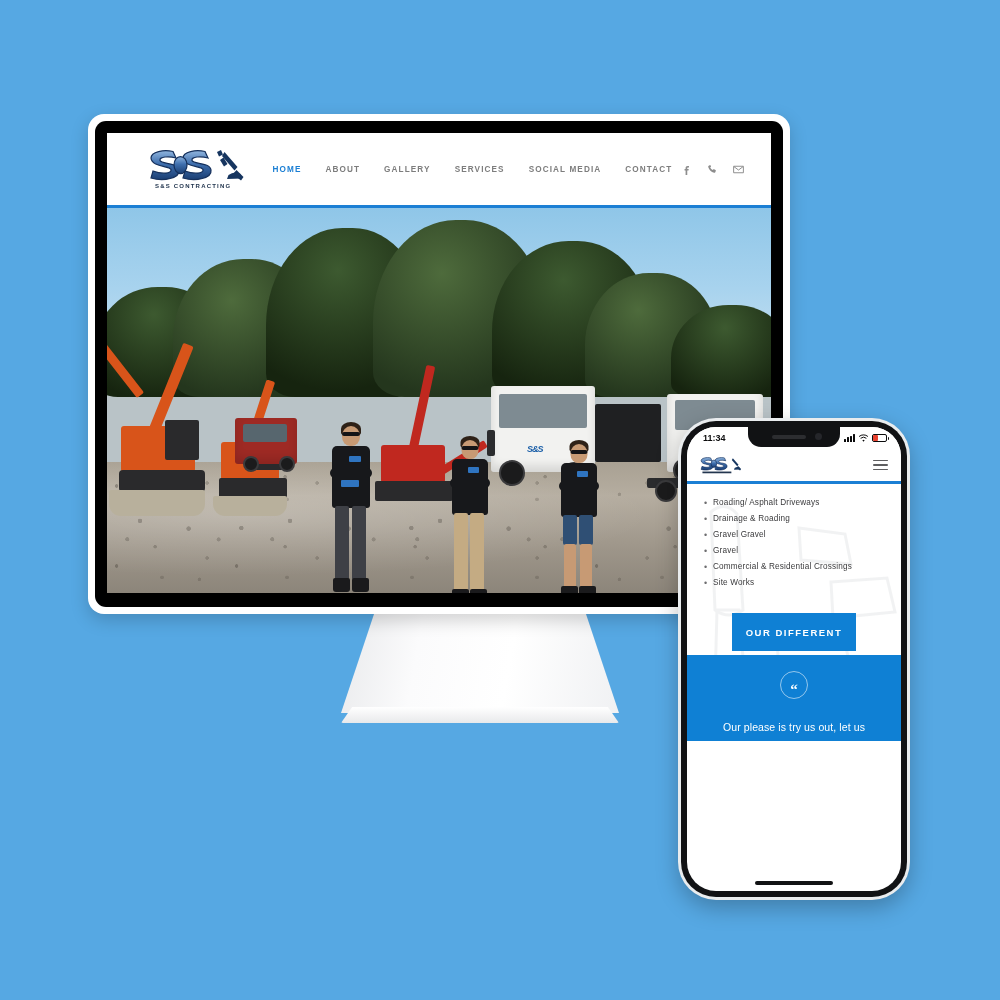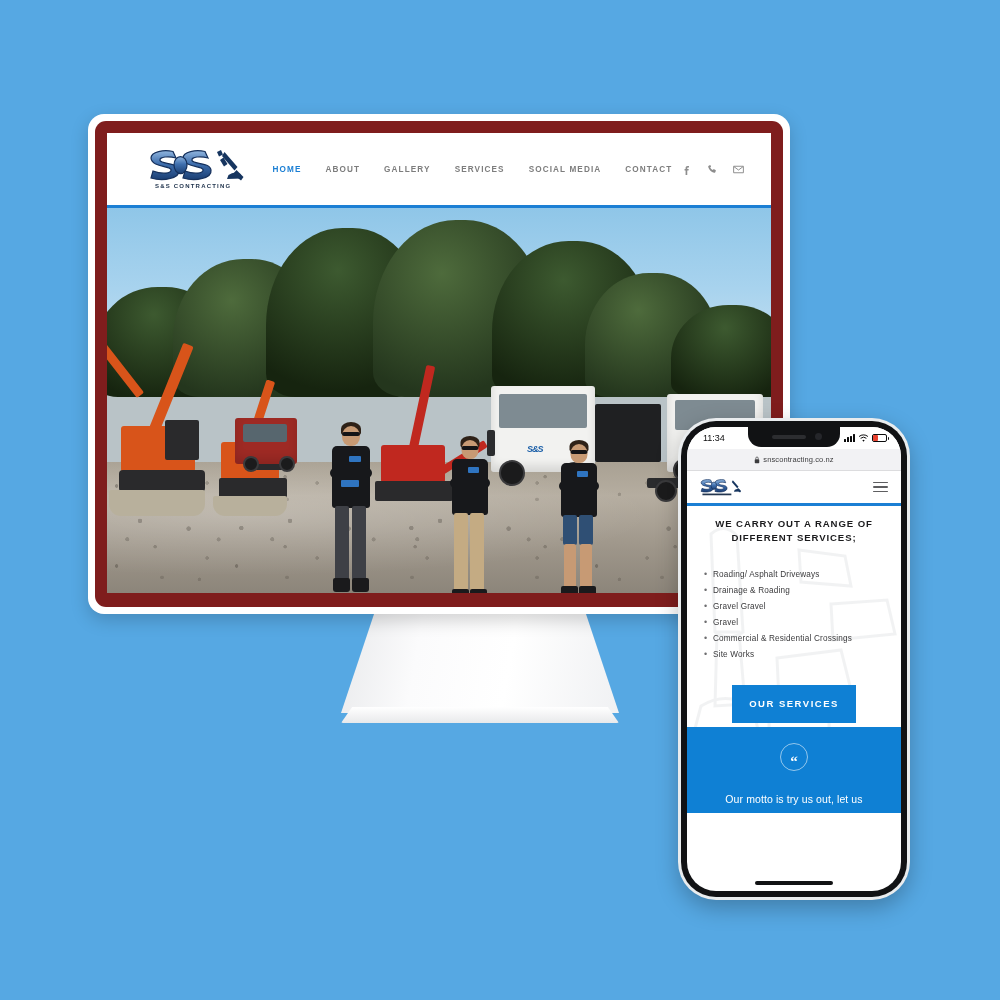--- a/index.html
+++ b/index.html
@@ -20,7 +20,7 @@
   }
   #monitor-bezel {
     width:100%; height:100%;
-    background:#7f1d1d;
+    background:#000000;
     border-radius:11px;
     padding:12px 12px 14px 12px;
   }

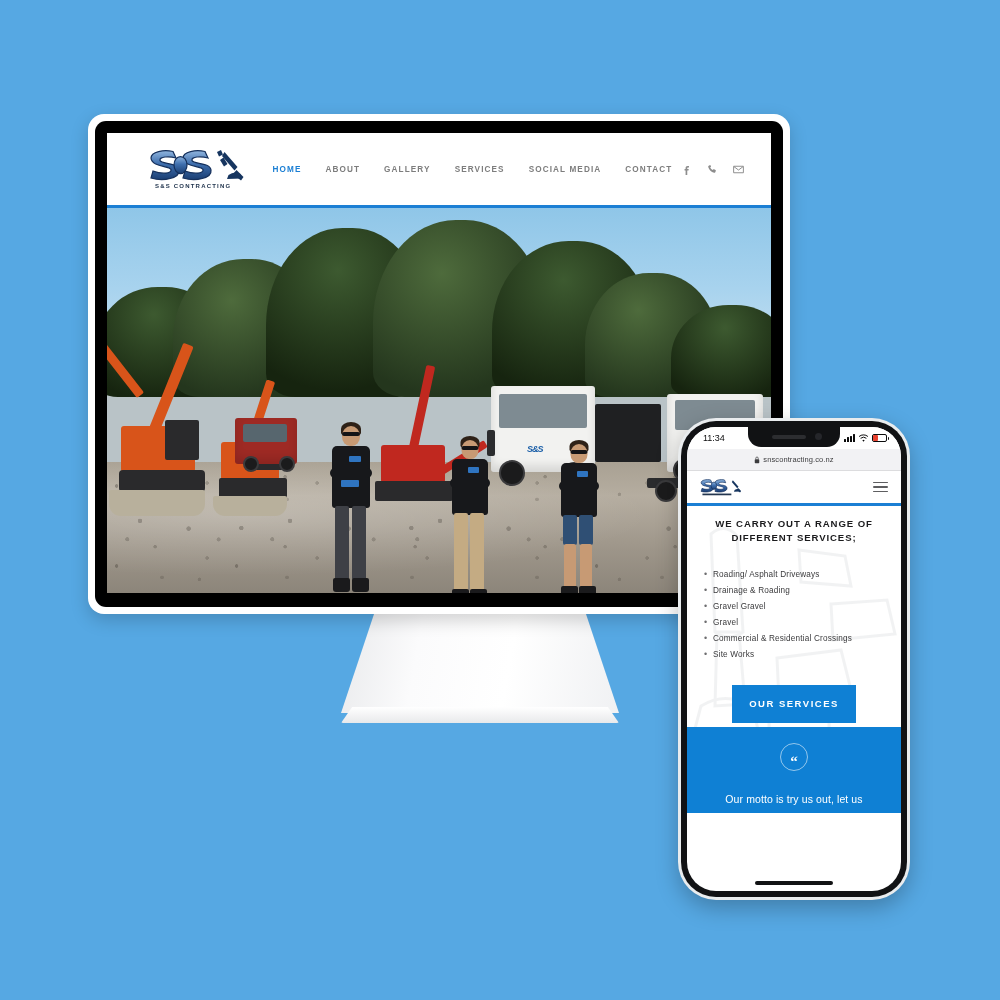--- a/index.html
+++ b/index.html
@@ -158,7 +158,7 @@
   .notch-cam{ position:absolute; right:18px; top:6px; width:7px; height:7px; background:#25262a; border-radius:50%;}
   #phone-statusbar {
     height:22px; display:flex; align-items:center; justify-content:space-between;
-    padding:0 14px 0 16px; font-size:9px; font-weight:400; color:#0b0b0c;
+    padding:0 14px 0 16px; font-size:9px; font-weight:700; color:#0b0b0c;
     position:relative; z-index:8; background:#fff;
   }
   #status-right { display:flex; align-items:center; gap:3px; }

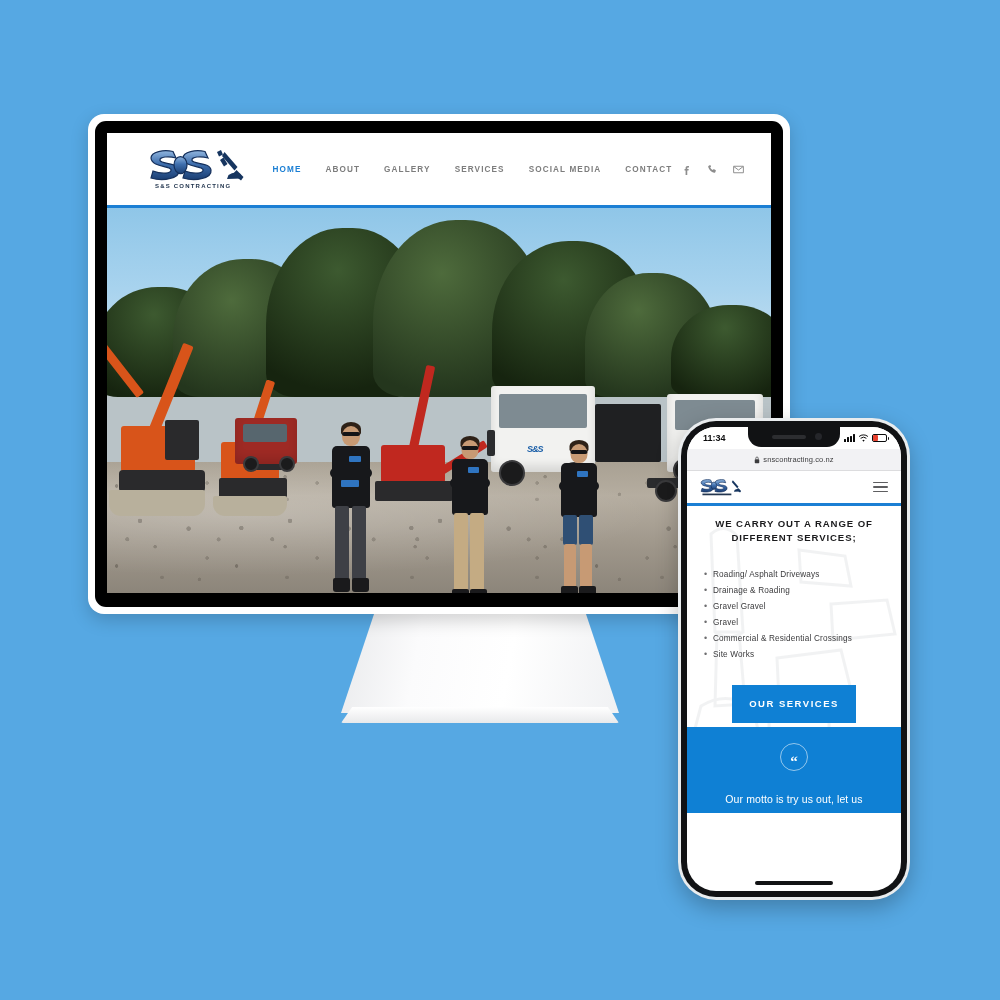--- a/index.html
+++ b/index.html
@@ -444,13 +444,6 @@
         </span>
       </div>
 
-      <div id="phone-urlbar">
-        <svg width="6" height="8" viewBox="0 0 12 16">
-          <rect x="1.5" y="6.5" width="9" height="8" rx="1.4" fill="#3c3c3e"></rect>
-          <path d="M3.6 6.5V4.4a2.4 2.4 0 0 1 4.8 0v2.1" fill="none" stroke="#3c3c3e" stroke-width="1.4"></path>
-        </svg>
-        <span id="phone-url">snscontracting.co.nz</span>
-      </div>
 
       <div id="phone-siteheader">
         <svg id="phone-logo" viewBox="0 0 200 88">

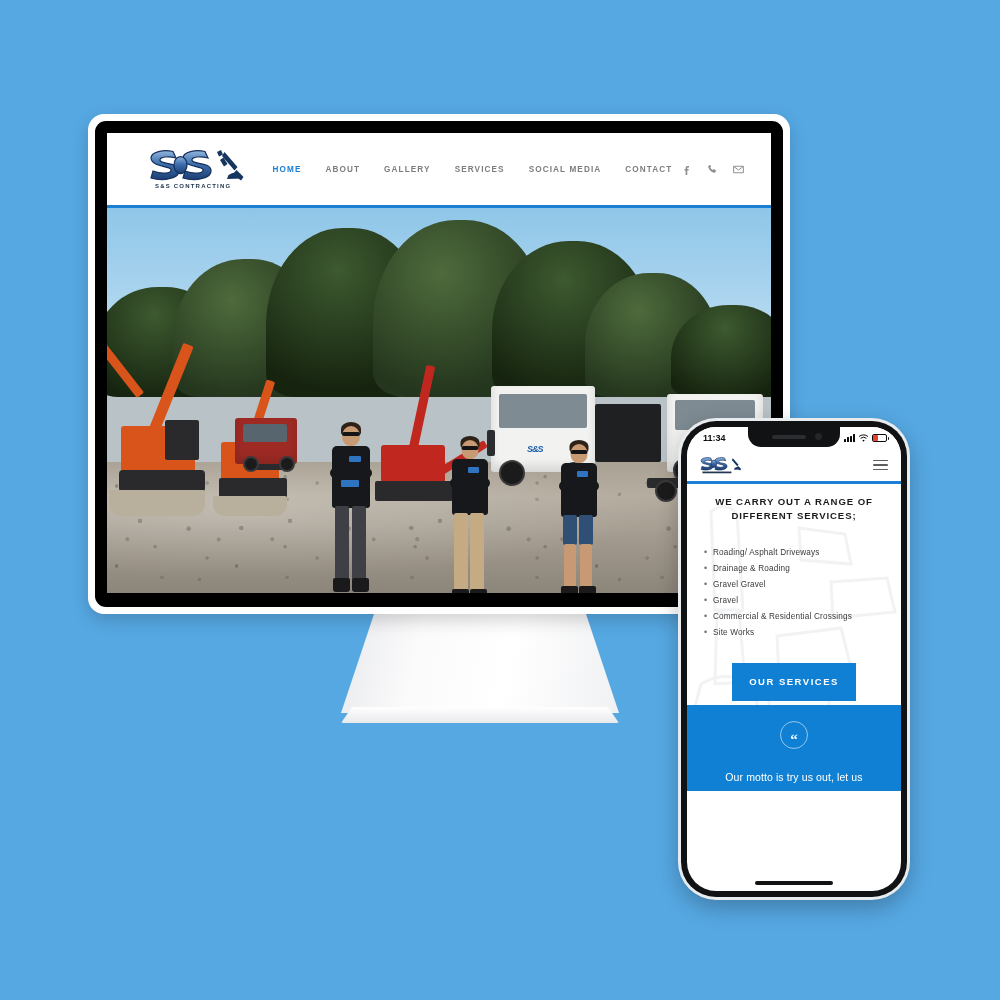--- a/index.html
+++ b/index.html
@@ -495,7 +495,6 @@
           </g>
         </svg>
 
-        <h2 id="services-heading">WE CARRY OUT A RANGE OF DIFFERENT SERVICES;</h2>
 
         <ul id="services-list">
           <li>Roading/ Asphalt Driveways</li>

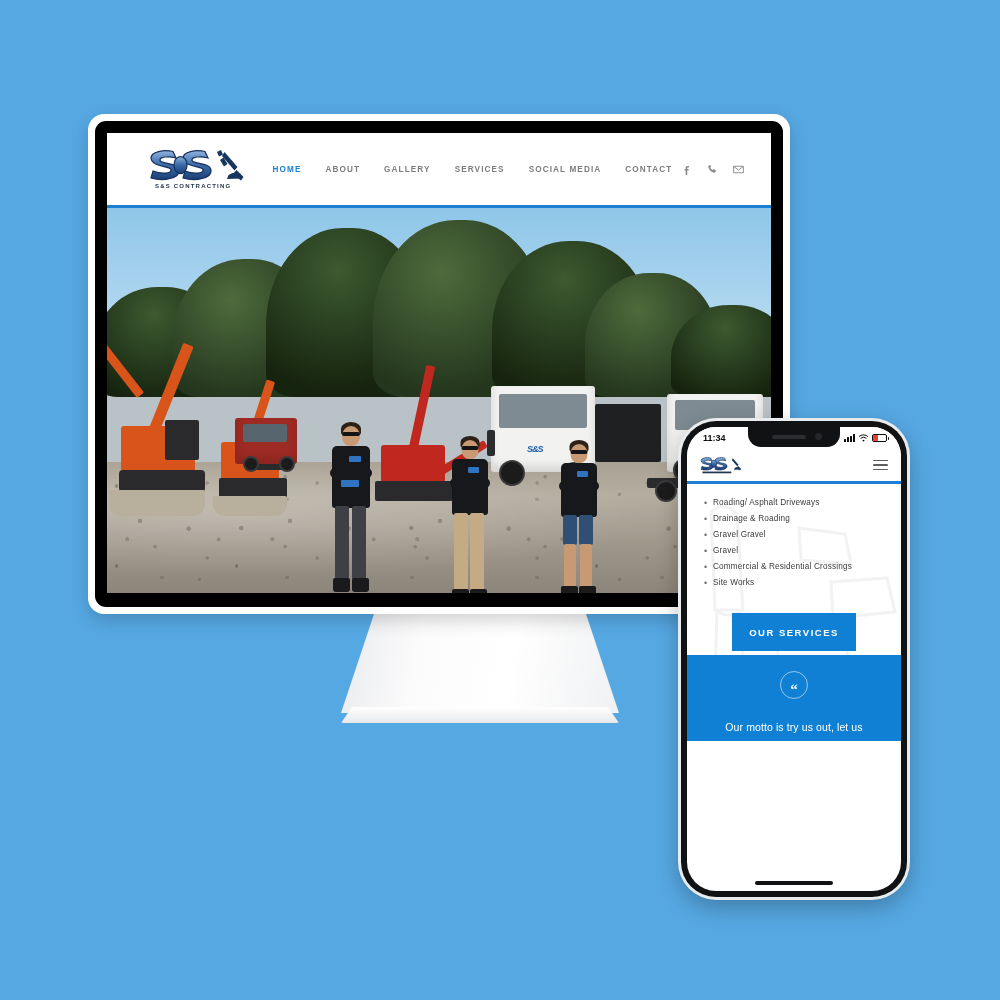--- a/index.html
+++ b/index.html
@@ -506,7 +506,7 @@
         </ul>
 
 
-        <button id="our-services-button">OUR SERVICES</button>
+        <button id="our-services-button">OUR DIFFERENT</button>
       </div>
 
       <div id="quote-section">

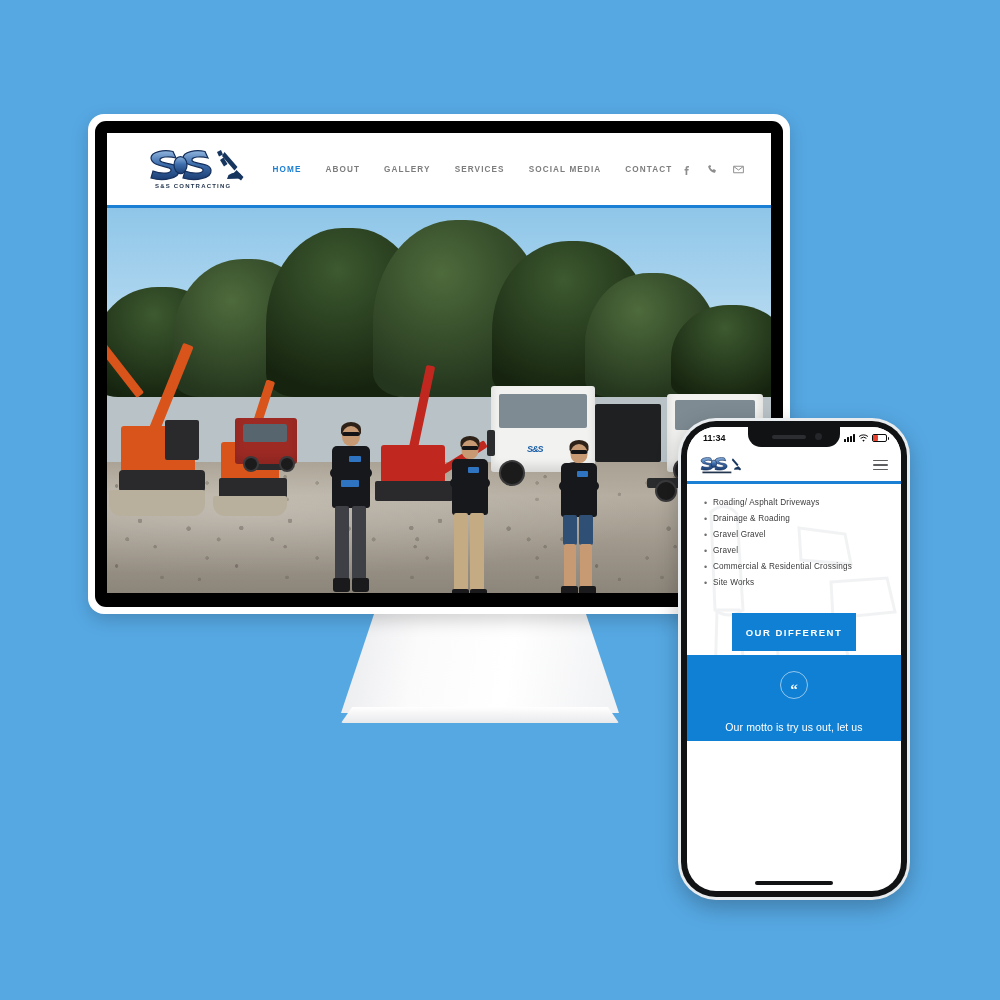--- a/index.html
+++ b/index.html
@@ -513,7 +513,7 @@
         <div id="quote-mark-circle">
           <span id="quote-mark">“</span>
         </div>
-        <p id="quote-text">Our motto is try us out, let us</p>
+        <p id="quote-text">Our please is try us out, let us</p>
       </div>
 
       <div id="phone-home-indicator"></div>

